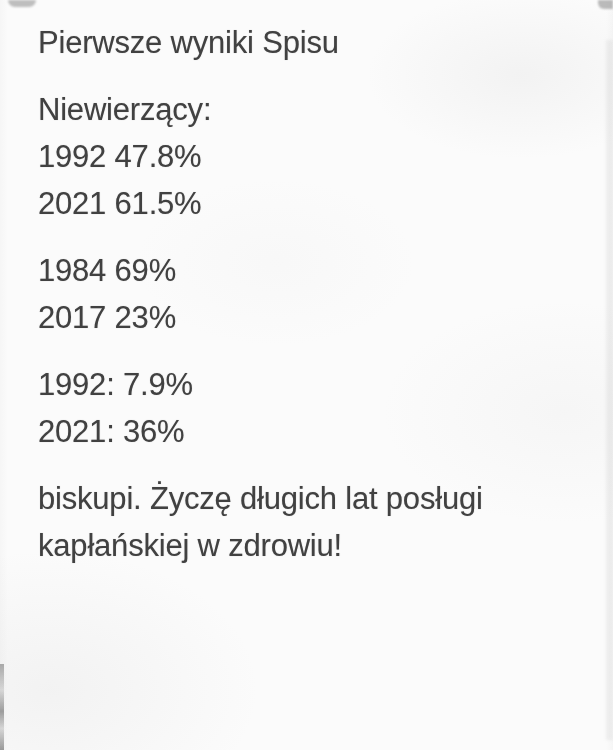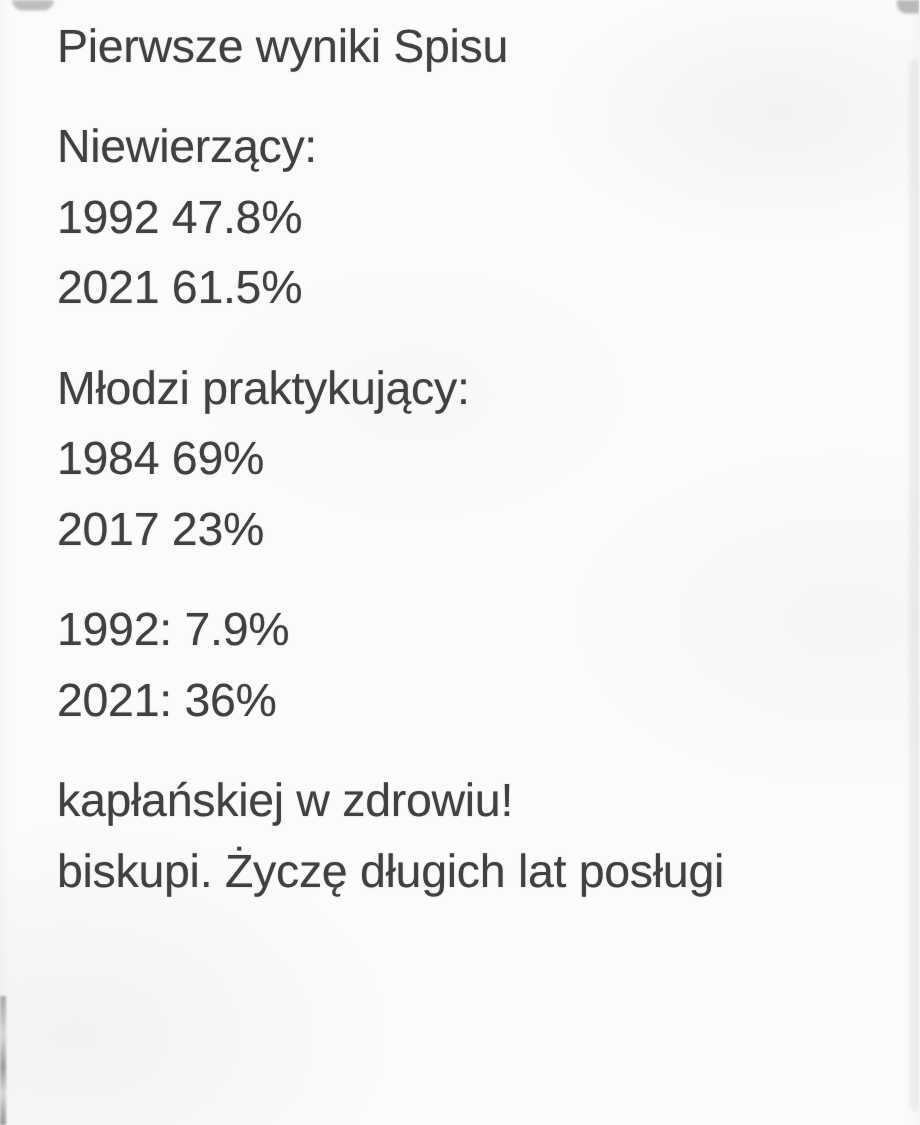--- a/index.html
+++ b/index.html
@@ -33,7 +33,7 @@
     filter: blur(0.4px);
   }
   .block {
-    margin: 0 0 20px 0;
+    margin: 12px 0 20px 0;
     padding: 0;
   }
   .line {

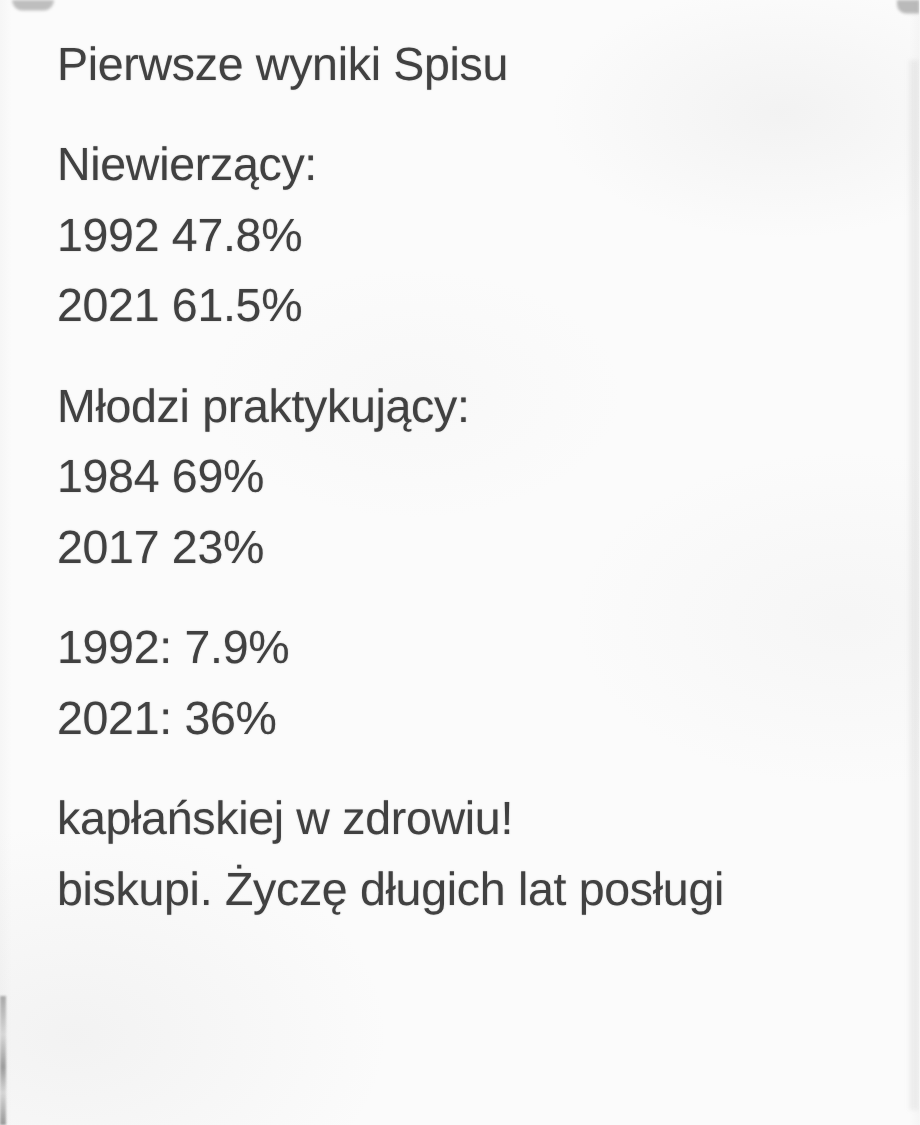--- a/index.html
+++ b/index.html
@@ -117,7 +117,6 @@
     </p>
 
     <p class="block">
-      <span class="line">Młodzi praktykujący:</span>
       <span class="line">1984 69%</span>
       <span class="line">2017 23%</span>
     </p>

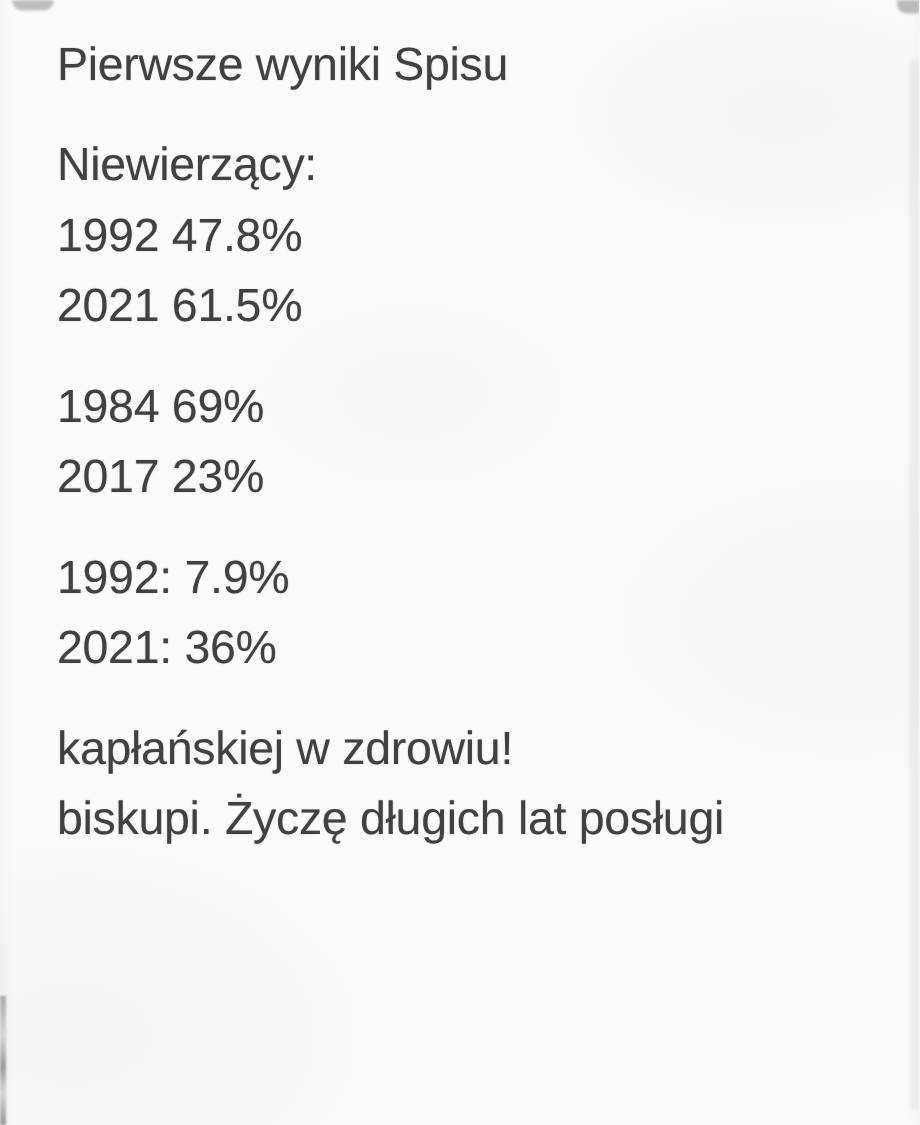--- a/index.html
+++ b/index.html
@@ -127,8 +127,8 @@
     </p>
 
     <p class="block">
+      <span class="line">biskupi. Życzę długich lat posługi</span>
       <span class="line">kapłańskiej w zdrowiu!</span>
-      <span class="line">biskupi. Życzę długich lat posługi</span>
     </p>
 
   </div>

